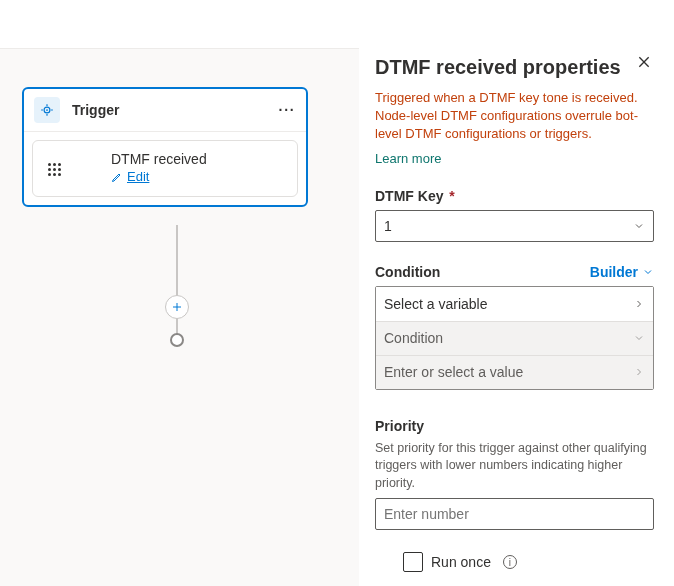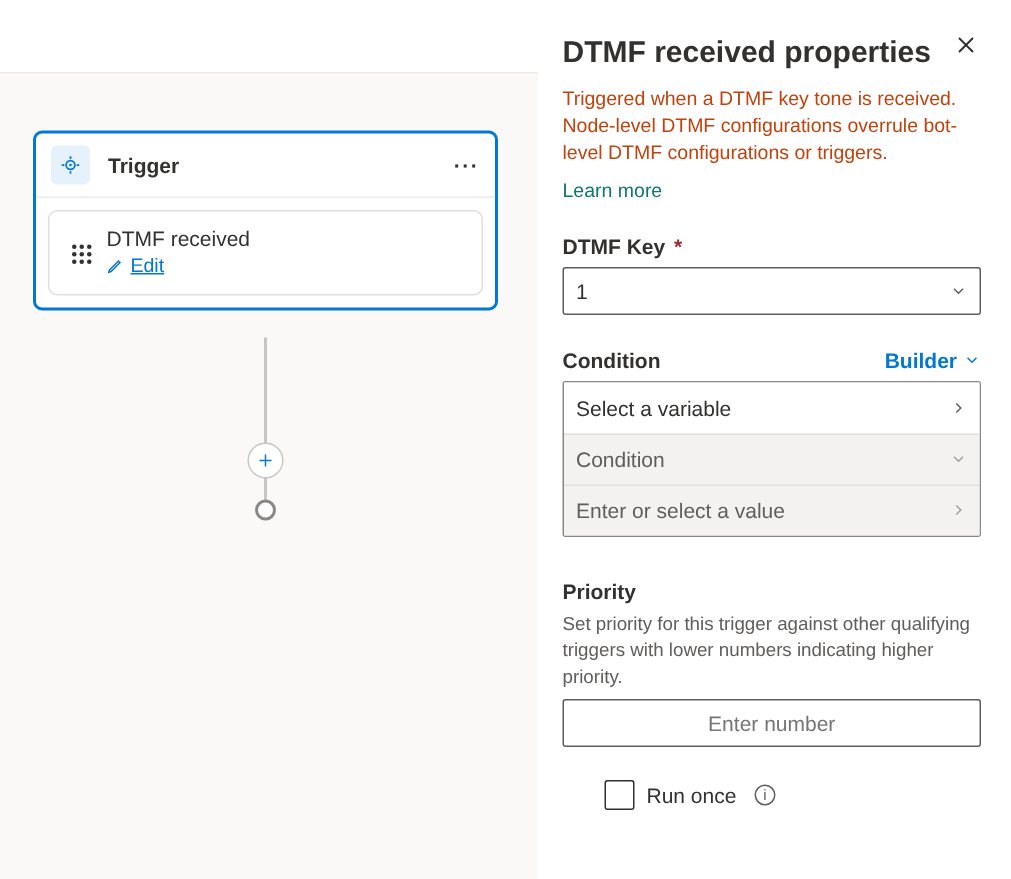--- a/index.html
+++ b/index.html
@@ -25,6 +25,7 @@
     padding: 20px 20px 20px 16px;
     background: #fff;
     overflow: hidden;
+    margin-top: 32px;
   }
   
   .node {

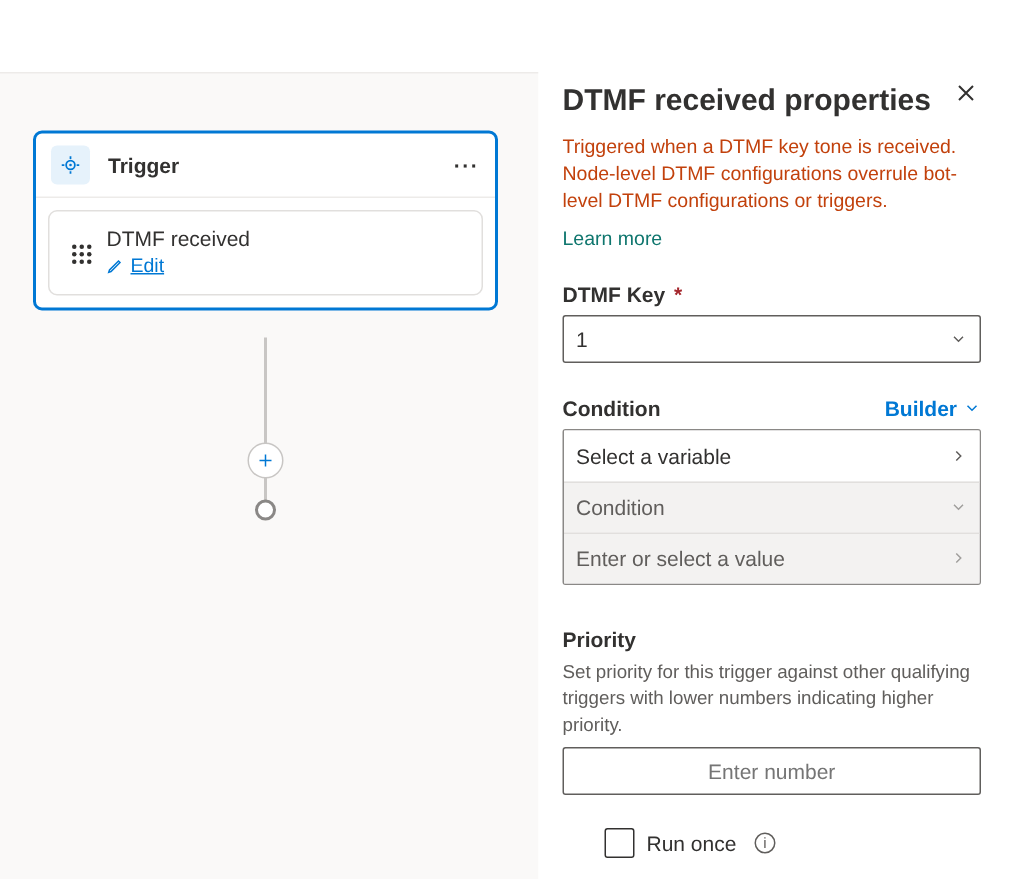--- a/index.html
+++ b/index.html
@@ -31,7 +31,7 @@
   .node {
     position: absolute;
     left: 22px; top: 38px;
-    width: 310px;
+    width: 286px;
     border: 2px solid #0078d4;
     border-radius: 6px;
     background: #fff;

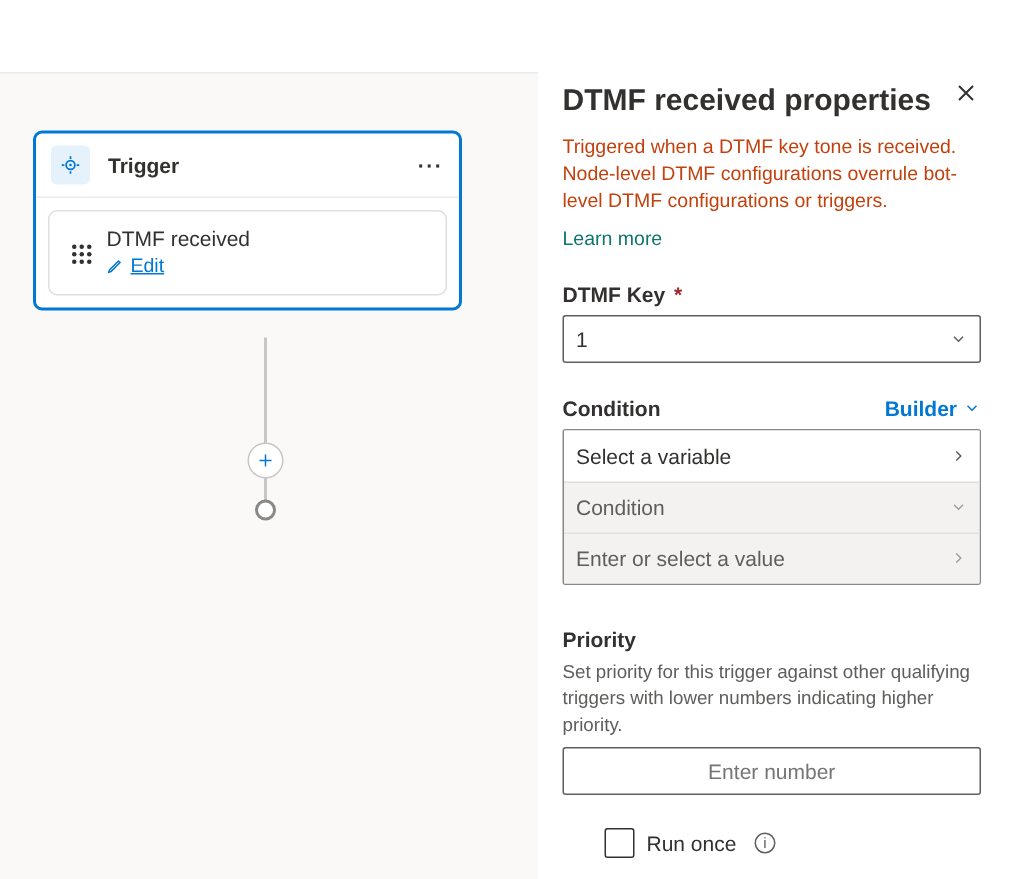--- a/index.html
+++ b/index.html
@@ -55,7 +55,7 @@
     padding: 10px 10px;
     border: 1px solid #e1dfdd;
     border-radius: 6px;
-    display: flex; align-items: flex-start;
+    display: flex; align-items: flex-start; gap: 40px;
   }
   .node-body .drag {
     width: 22px; padding-top: 2px; text-align: center;

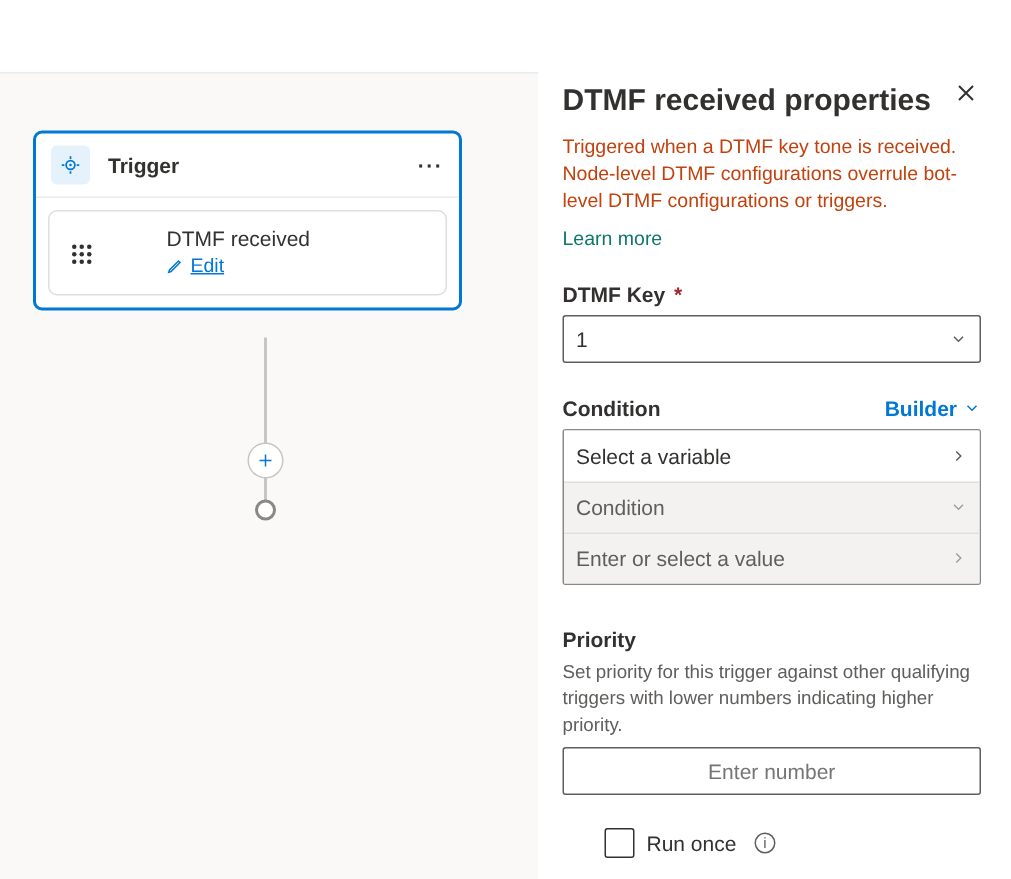--- a/index.html
+++ b/index.html
@@ -128,7 +128,6 @@
     border:1px solid #605e5c; height:32px; width:100%;
     padding:0 8px; font-size:14px; font-family:inherit;
     border-radius: 2px;
-    text-align: center;
   }
   .chk-row { margin-top:22px; display:flex; align-items:center; gap:8px;padding-left:28px; }
   .chk {

